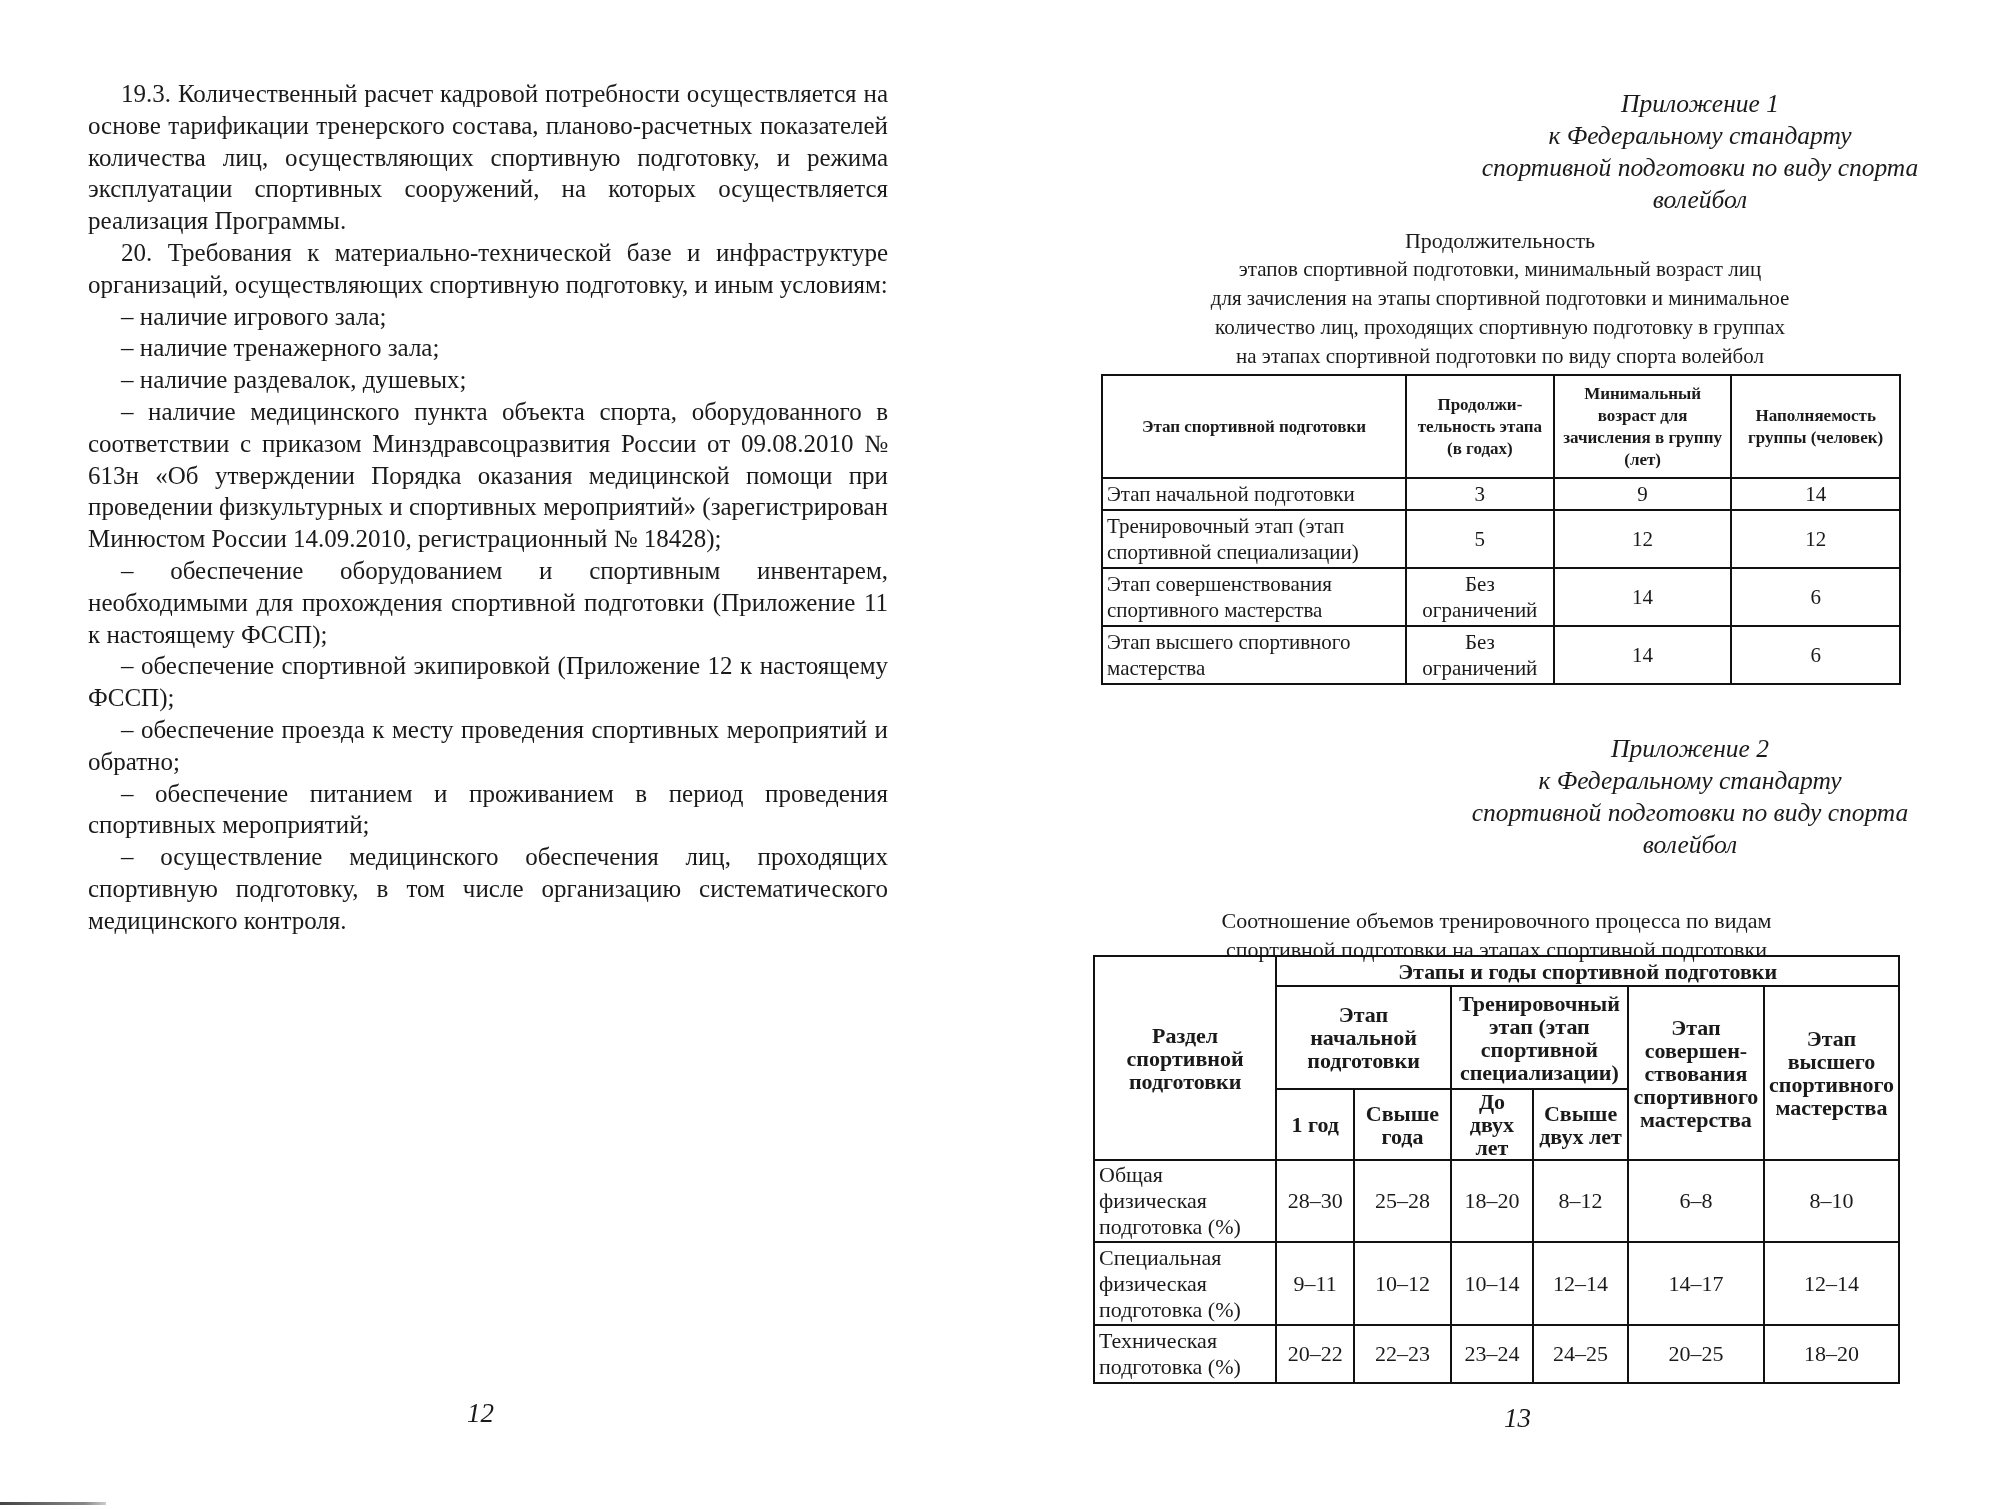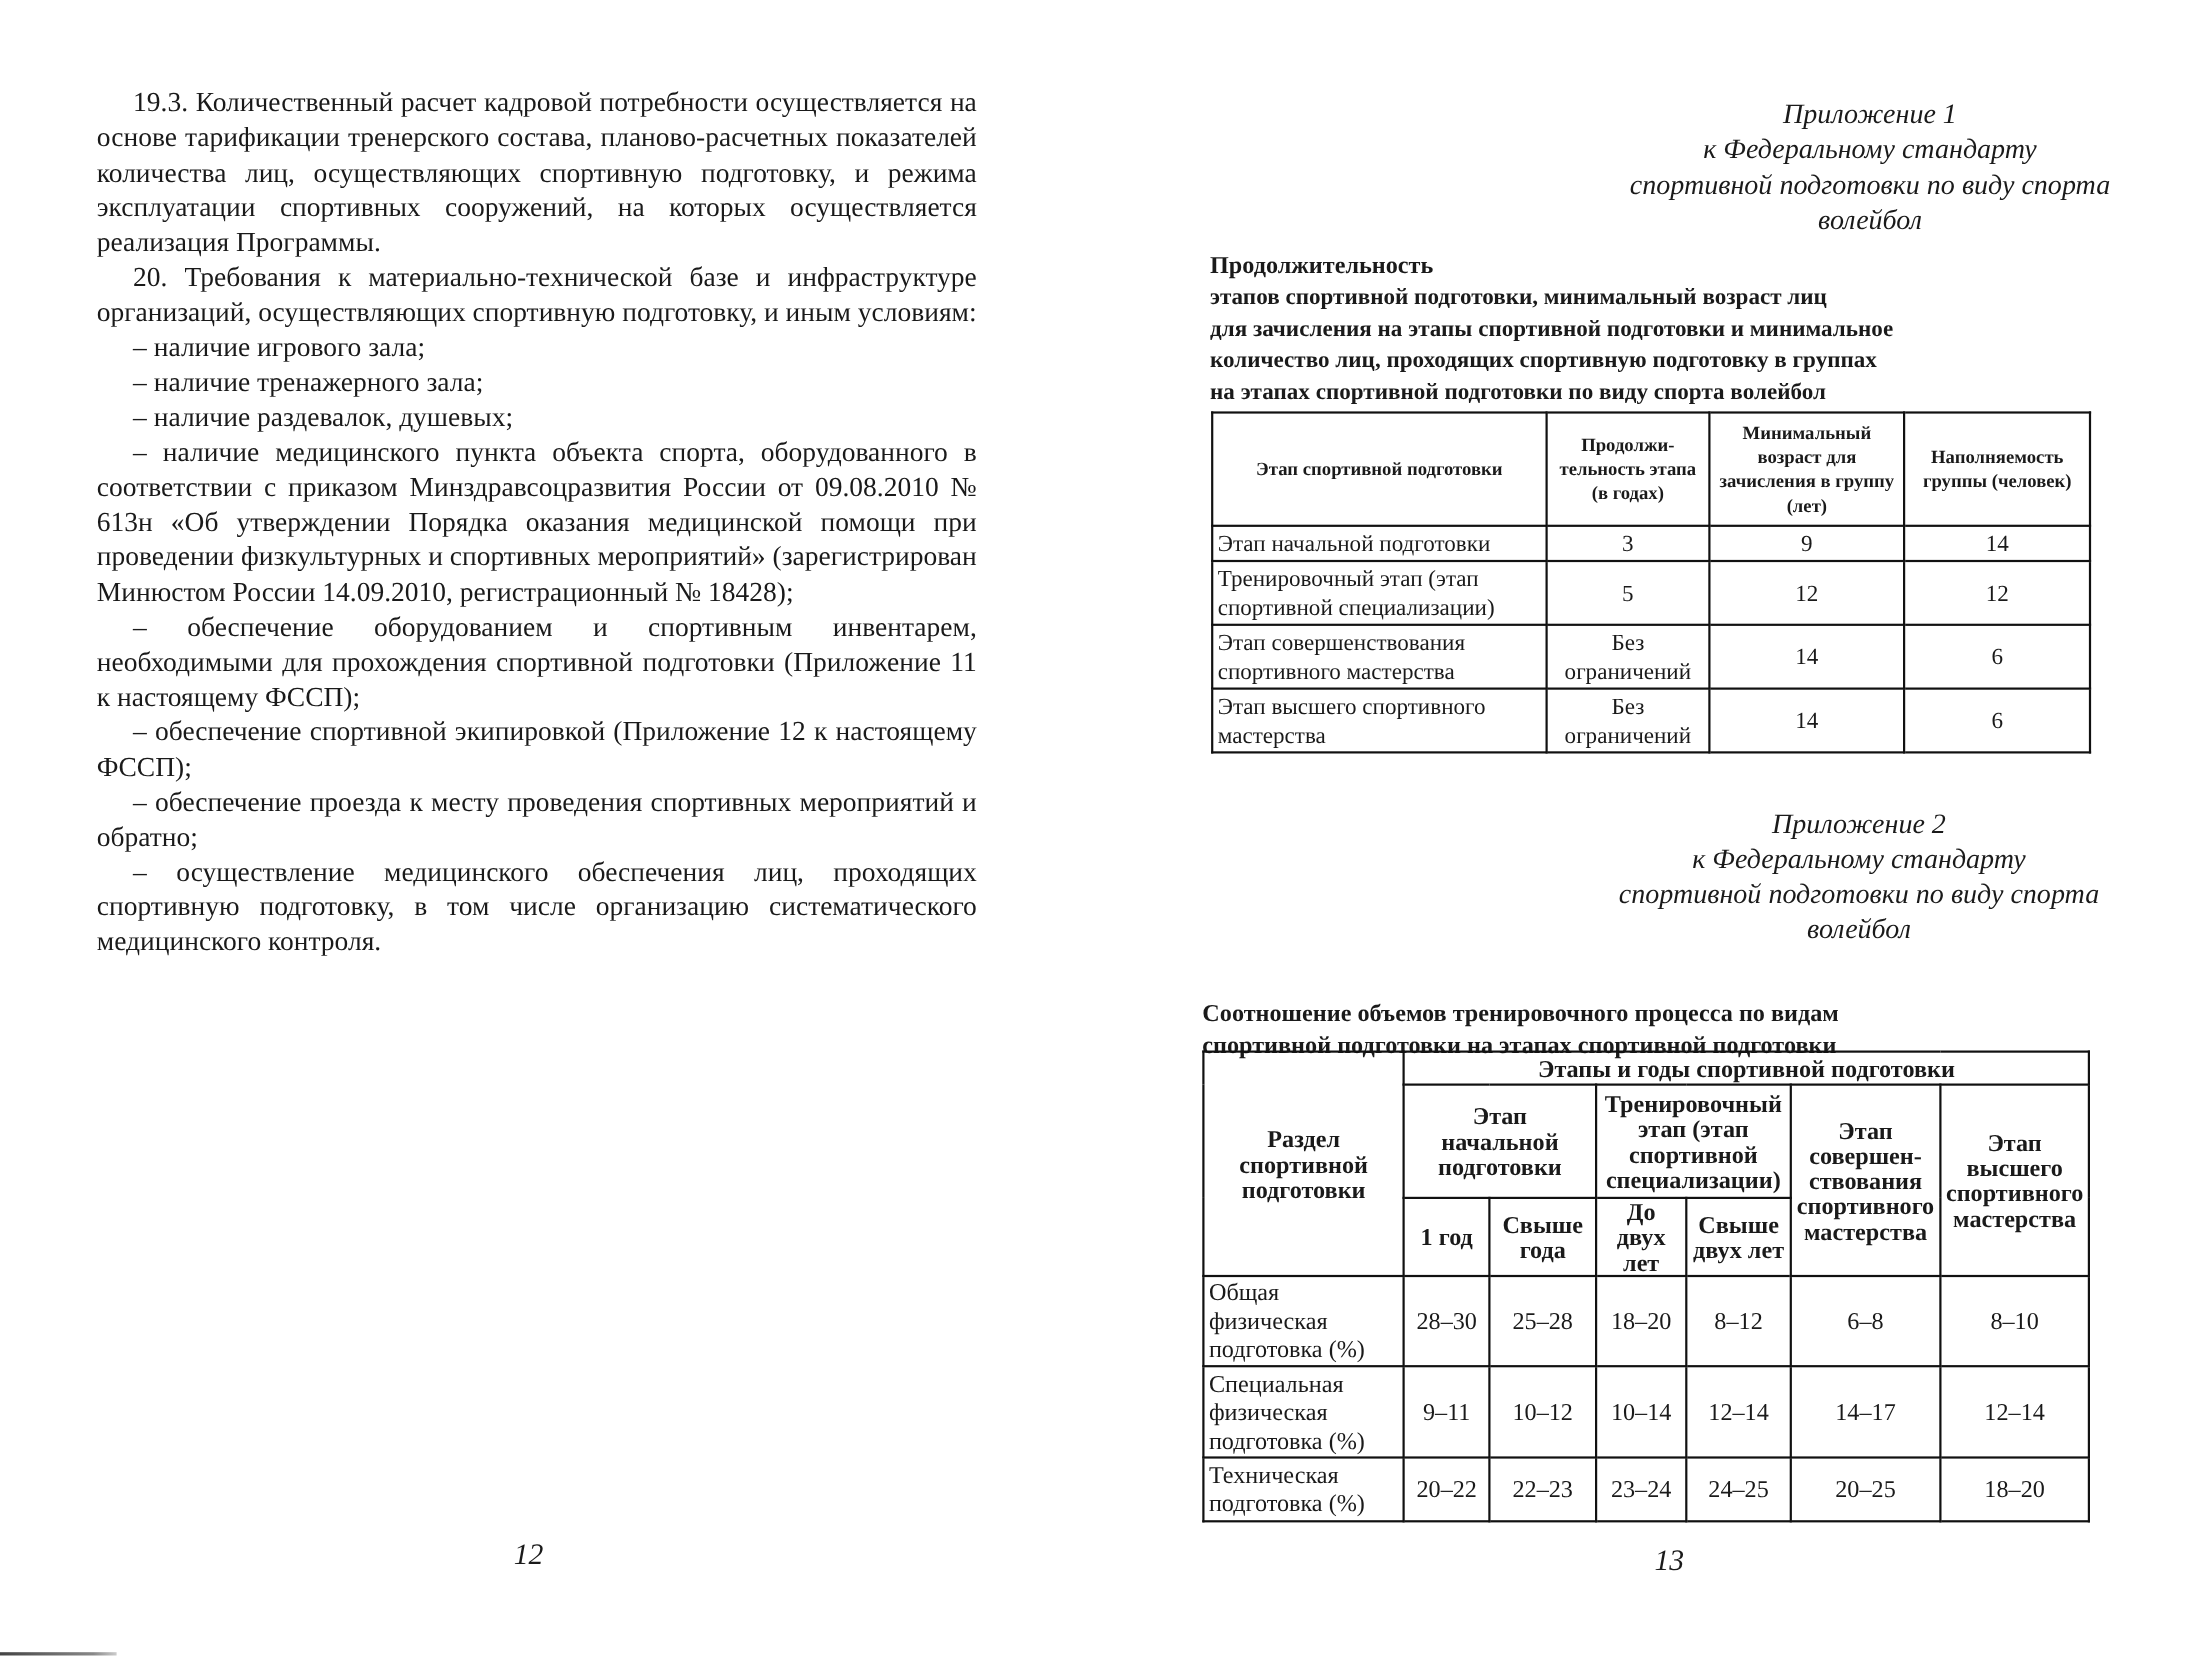--- a/index.html
+++ b/index.html
@@ -23,7 +23,7 @@
   .appendix-2 { left: 1420px; top: 733px; width: 540px; }
   .appendix div { white-space: nowrap; }
 
-  .table-title { position: absolute; font-weight: bold;
+  .table-title { position: absolute; text-align: center; font-weight: normal;
                  font-size: 21px; line-height: 29px; }
   .title-1 { left: 1100px; top: 226px; width: 800px; }
   .title-2 { left: 1093px; top: 906px; width: 807px; font-size: 22px; }

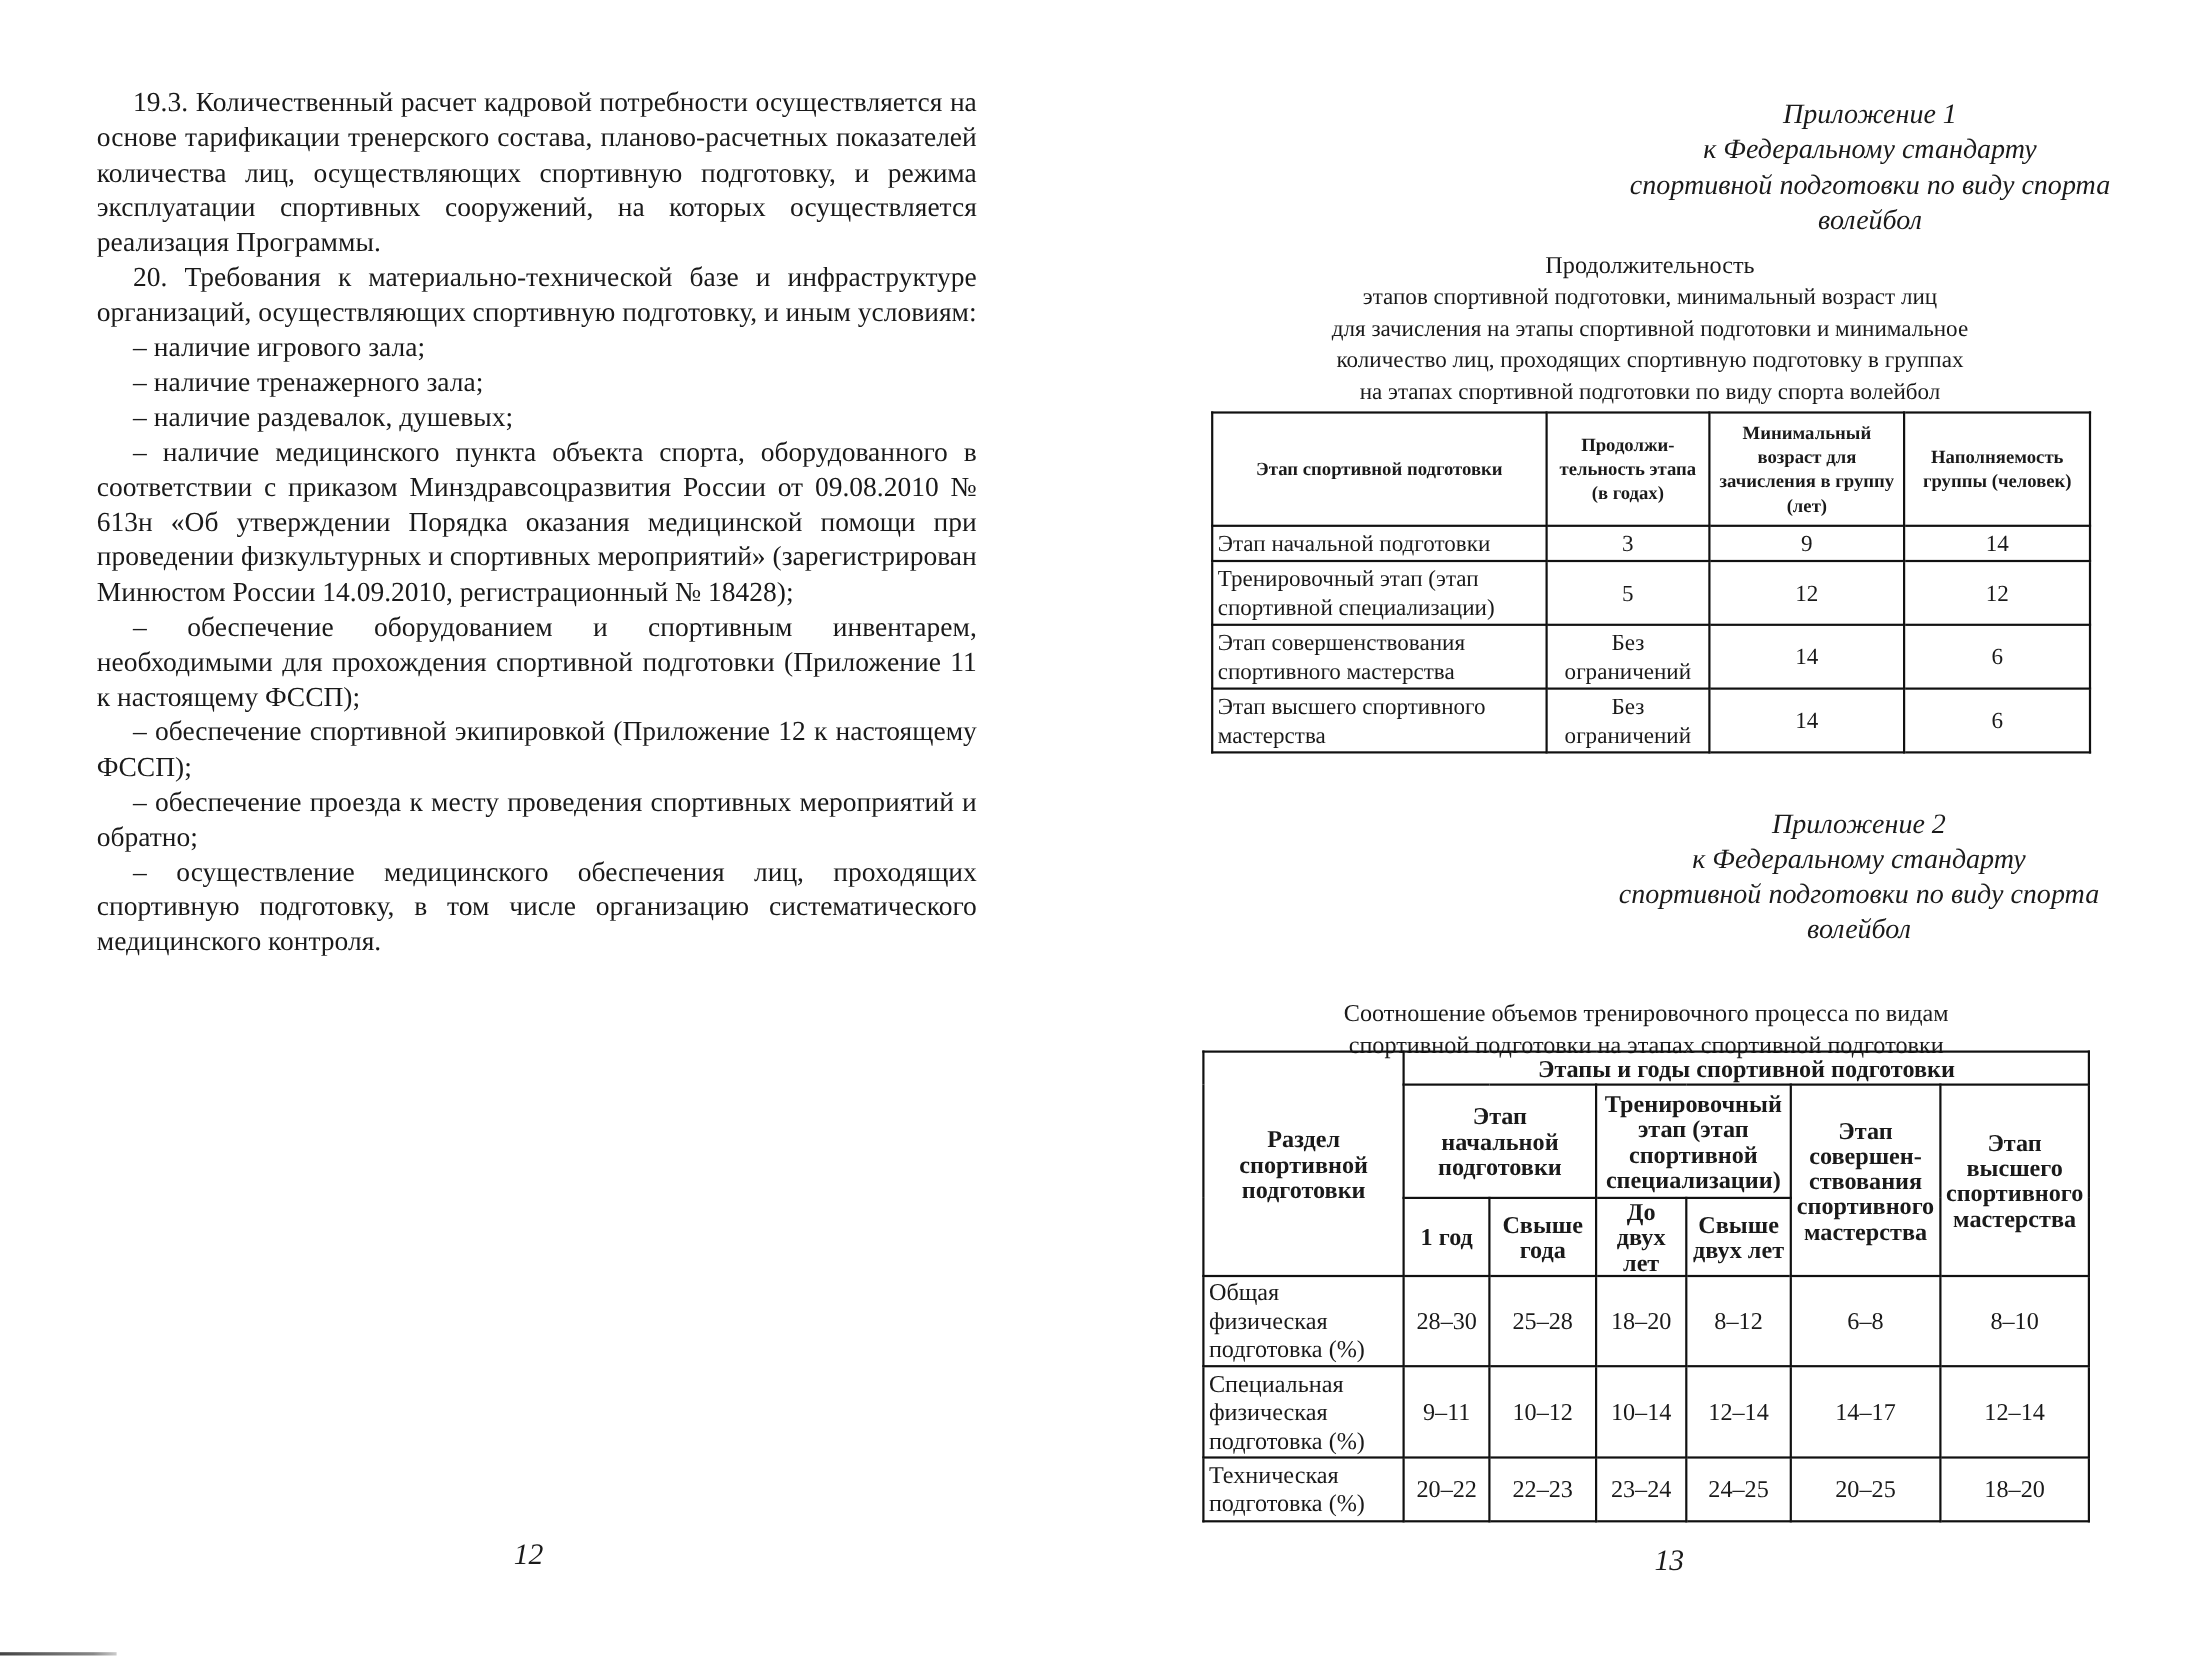--- a/index.html
+++ b/index.html
@@ -55,6 +55,7 @@
     <p>– обеспечение оборудованием и спортивным инвентарем, необходимыми для прохождения спортивной подготовки (Приложение 11 к настоящему ФССП);</p>
     <p>– обеспечение спортивной экипировкой (Приложение 12 к настоящему ФССП);</p>
     <p>– обеспечение проезда к месту проведения спортивных мероприятий и обратно;</p>
+    <p>– обеспечение питанием и проживанием в период проведения спортивных мероприятий;</p>
     <p>– осуществление медицинского обеспечения лиц, проходящих спортивную подготовку, в том числе организацию систематического медицинского контроля.</p>
   </div>
 </div>

